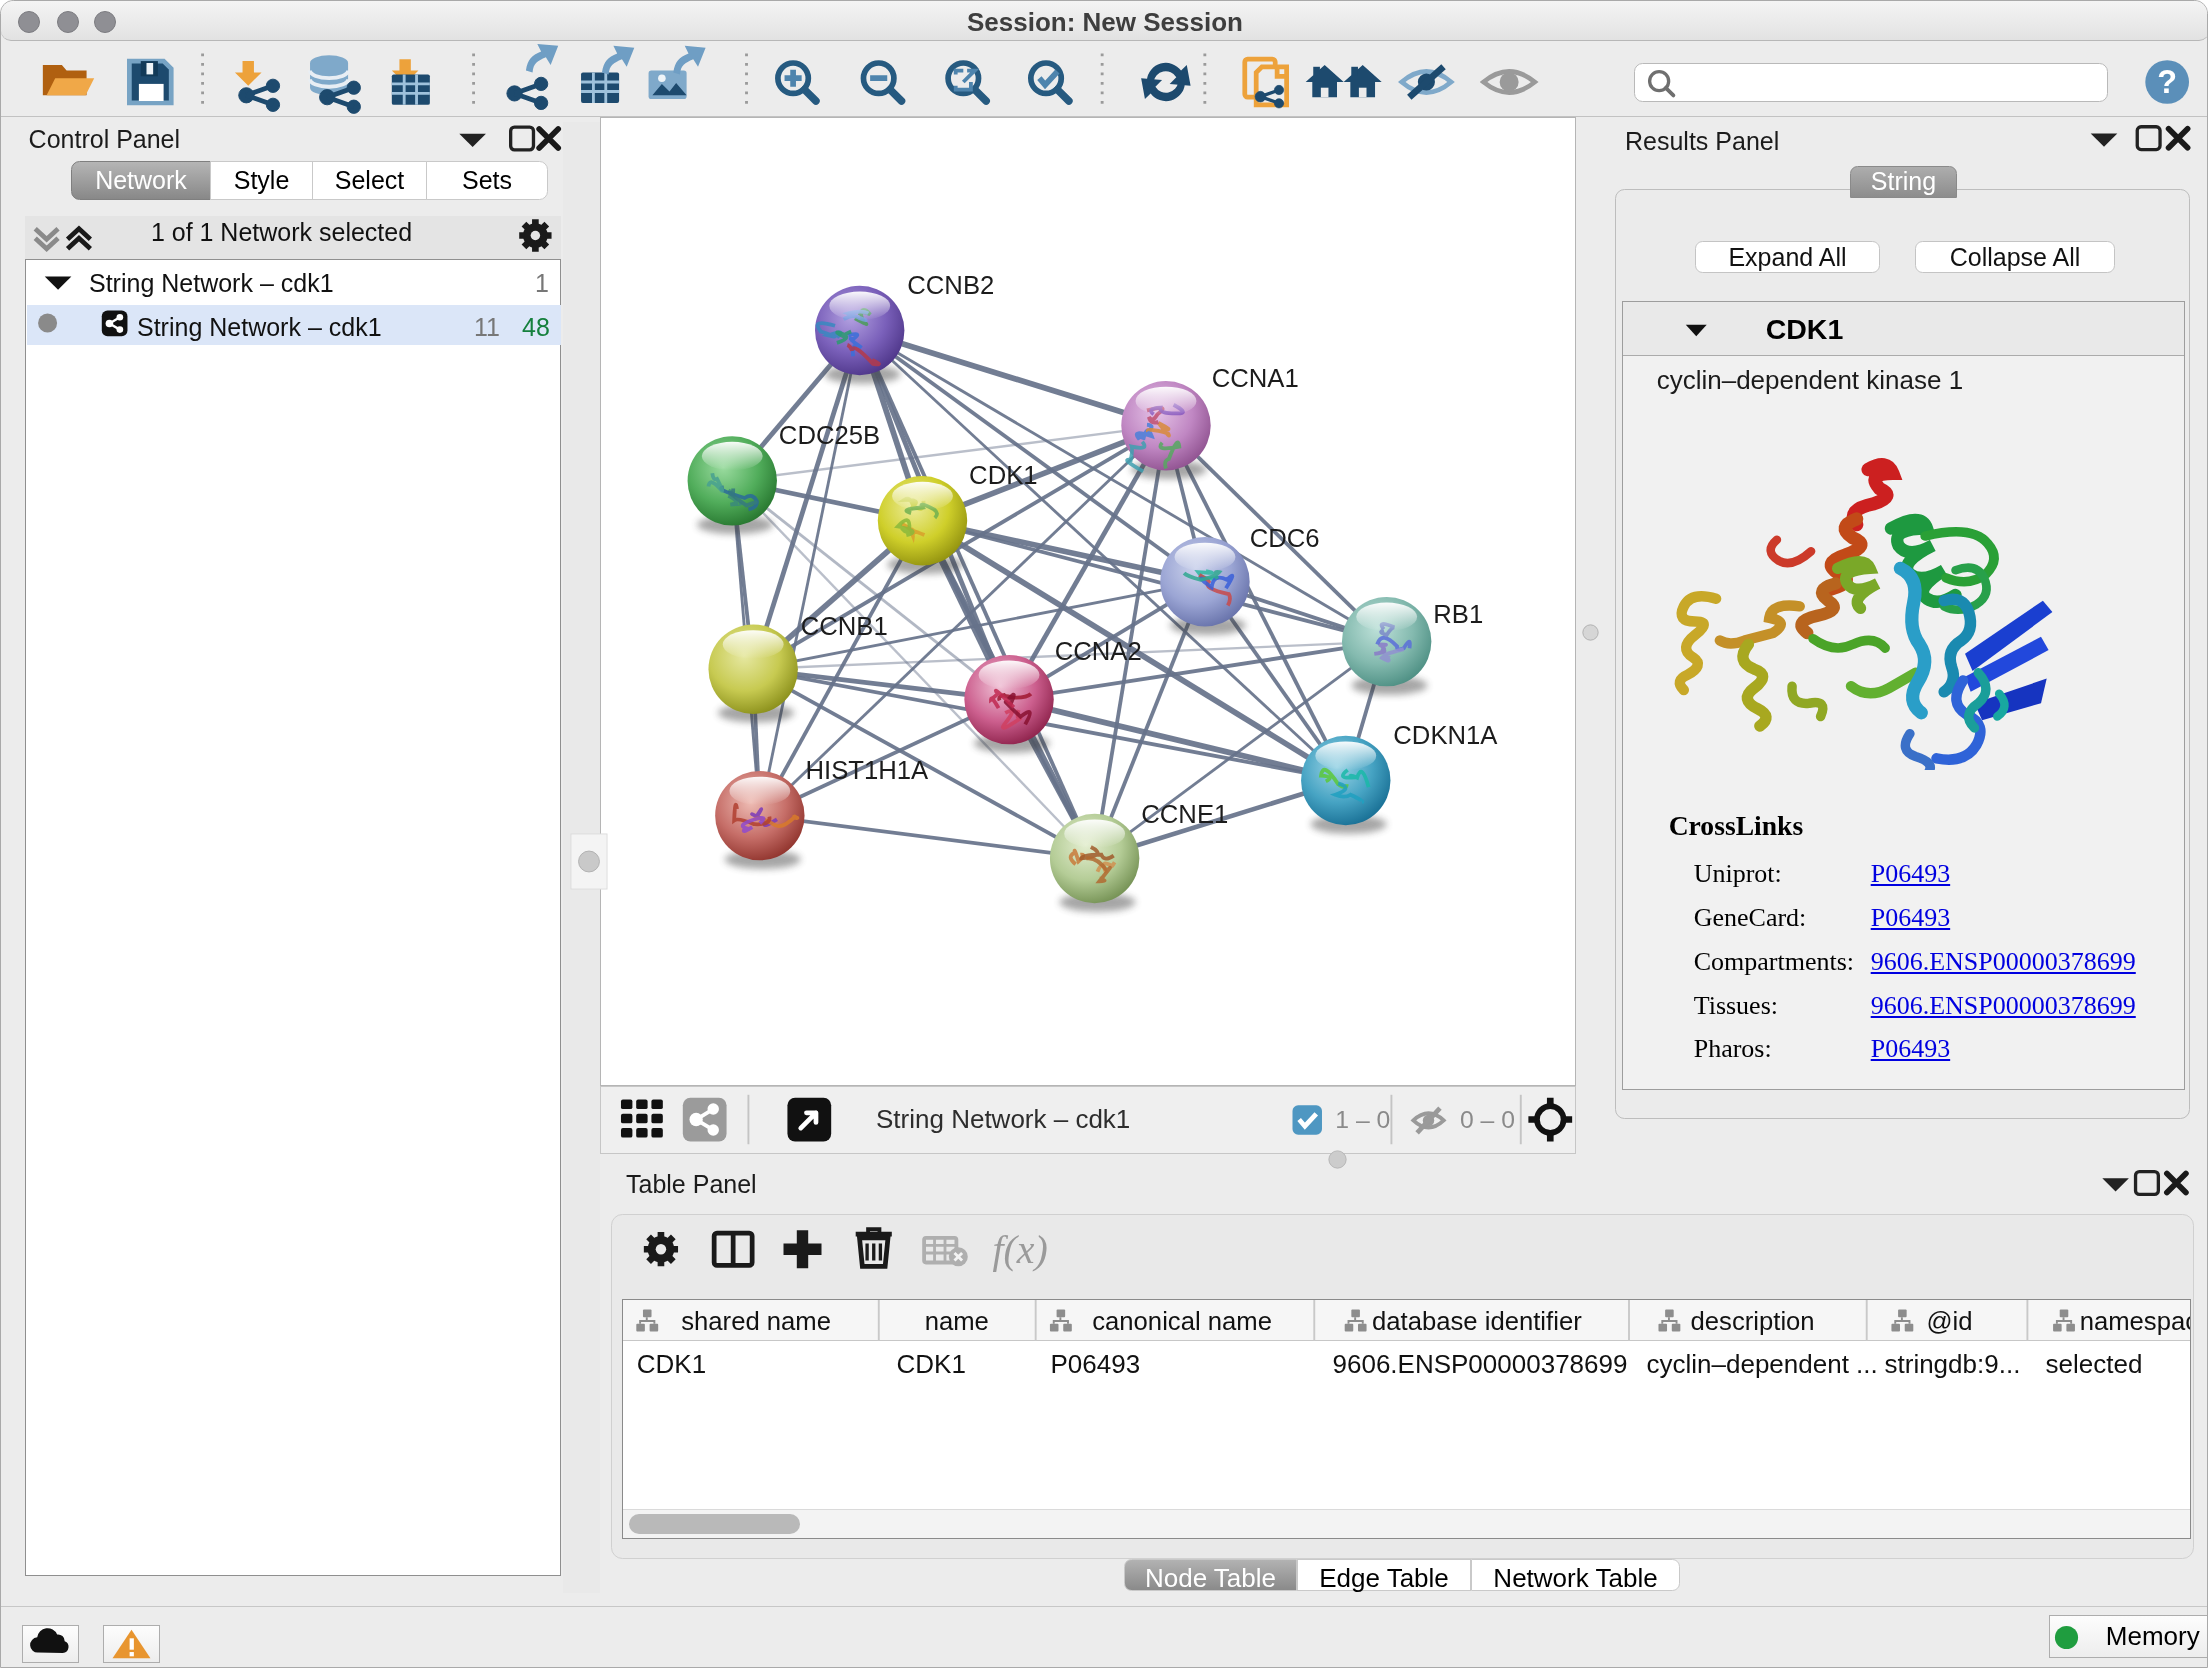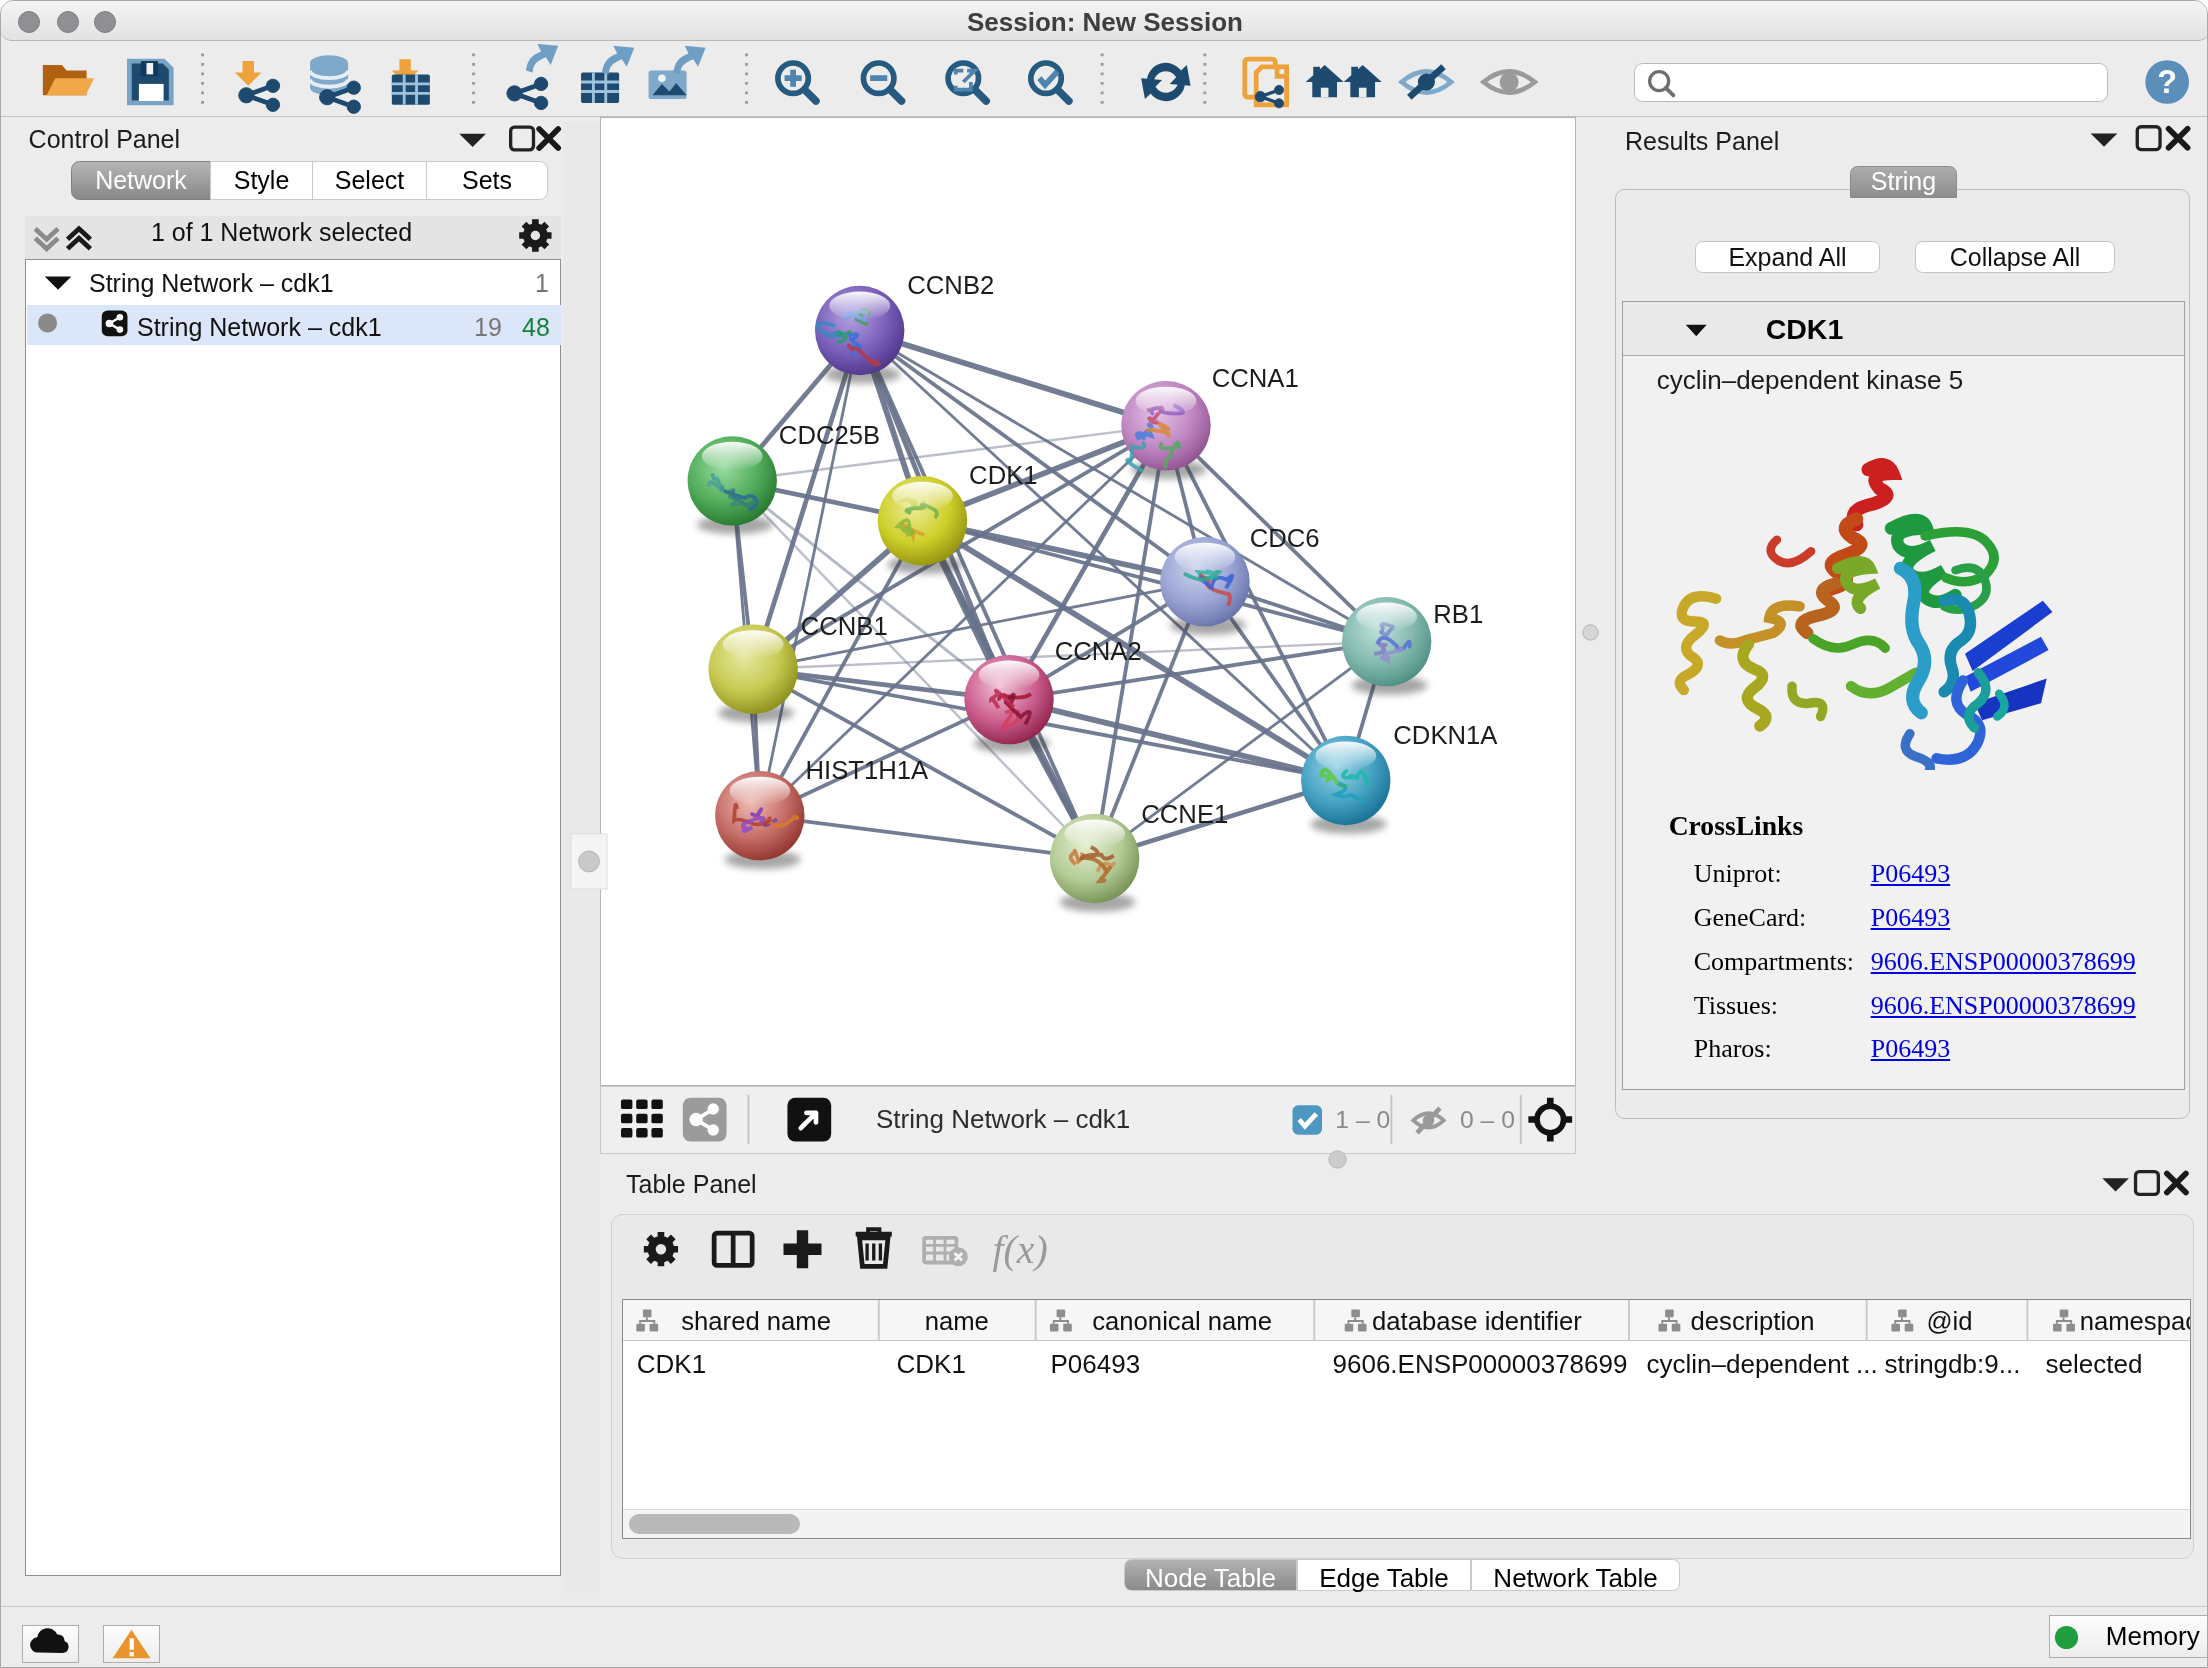--- a/index.html
+++ b/index.html
@@ -265,7 +265,7 @@
       <div class="abs" style="left:509px; top:8.6px; font-size:25px; color:#777;">1</div>
       <div class="selrow"></div>
       <div class="abs" style="left:111px; top:53px; font-size:25px; color:#111;">String Network – cdk1</div>
-      <div class="abs" style="left:448px; top:53px; font-size:25px; color:#777;">19</div>
+      <div class="abs" style="left:448px; top:53px; font-size:25px; color:#777;">11</div>
       <div class="abs" style="left:496px; top:53px; font-size:25px; color:#15803d;">48</div>
     </div>
   </div>

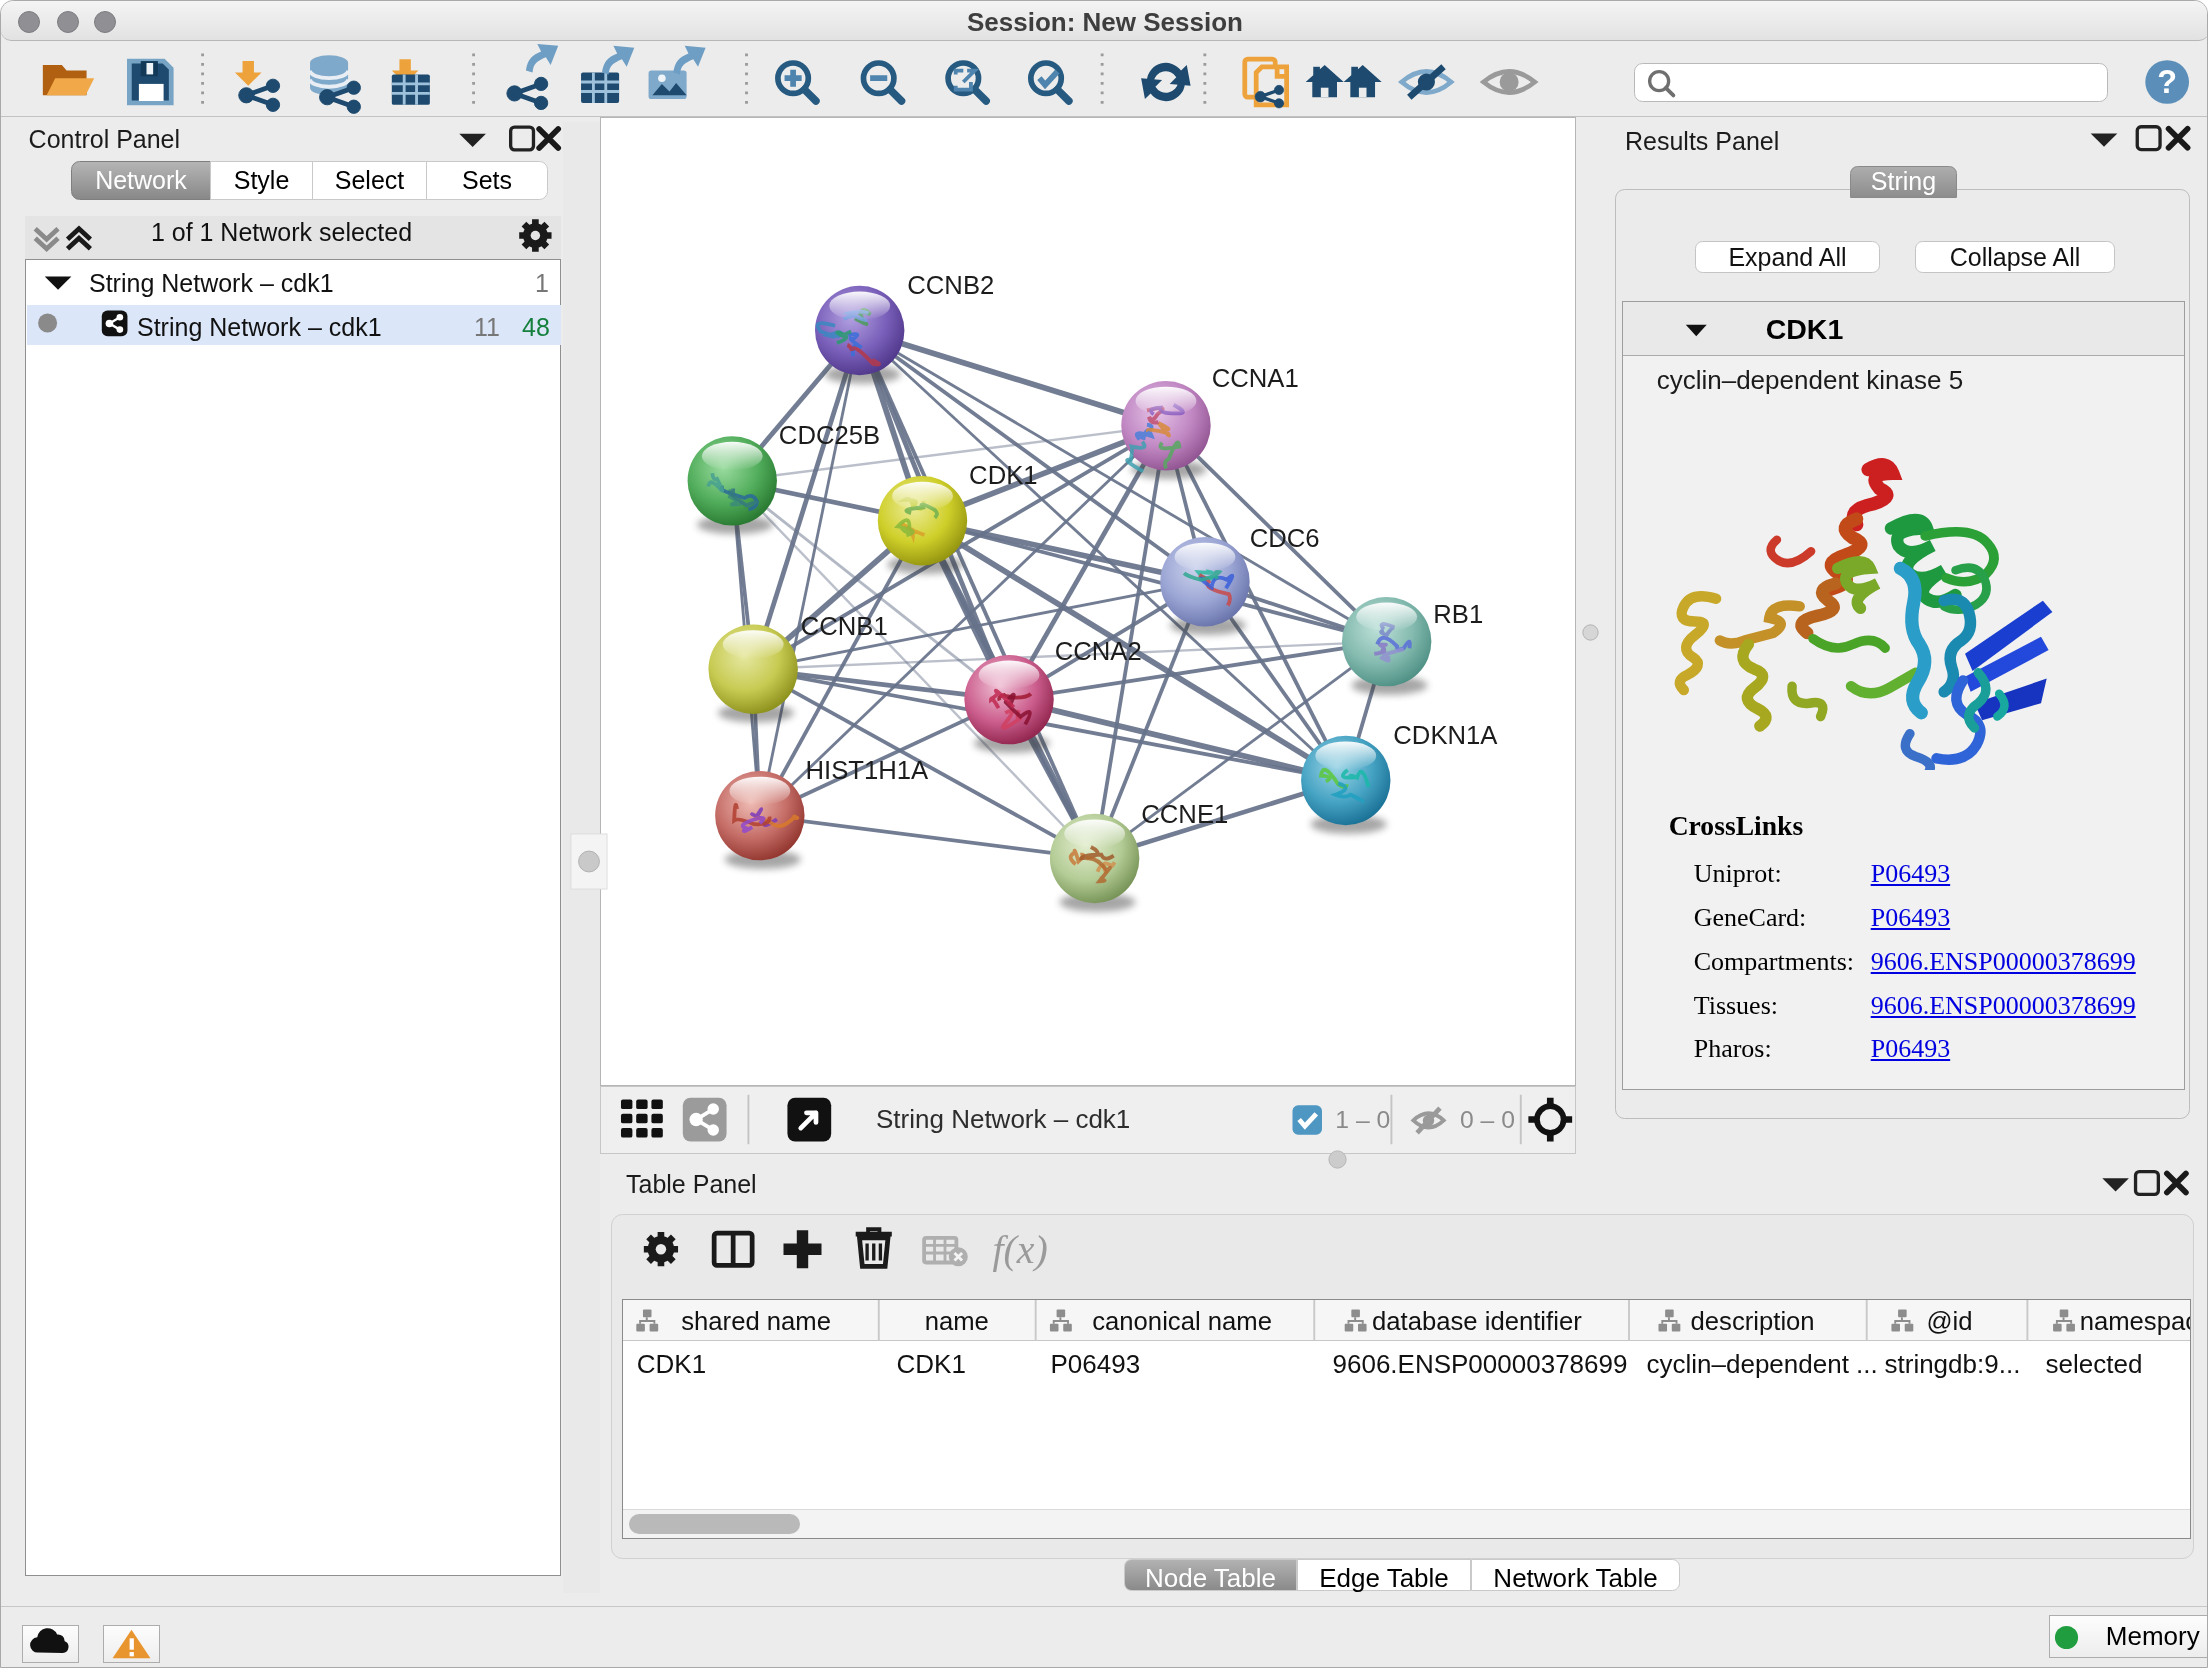--- a/index.html
+++ b/index.html
@@ -556,7 +556,7 @@
             </svg>
           <div class="abs" style="left:143px; top:11.4px; font-size:28.5px; font-weight:bold; color:#000;">CDK1</div>
         </div>
-        <div class="abs" style="left:34px; top:63px; font-size:26px; color:#1b1b1b;">cyclin–dependent kinase 5</div>
+        <div class="abs" style="left:34px; top:63px; font-size:26px; color:#1b1b1b;">cyclin–dependent kinase 1</div>
         <svg width="399" height="314" viewBox="0 0 420 330" style="position:absolute;left:38px;top:154px;">
           <g fill="none" stroke-linecap="round">
             <path d="M218 14 q20 -12 26 4 q-28 0 -14 16 q18 8 -6 16 q-30 6 -18 22" stroke="#cc2020" stroke-width="14"></path>

